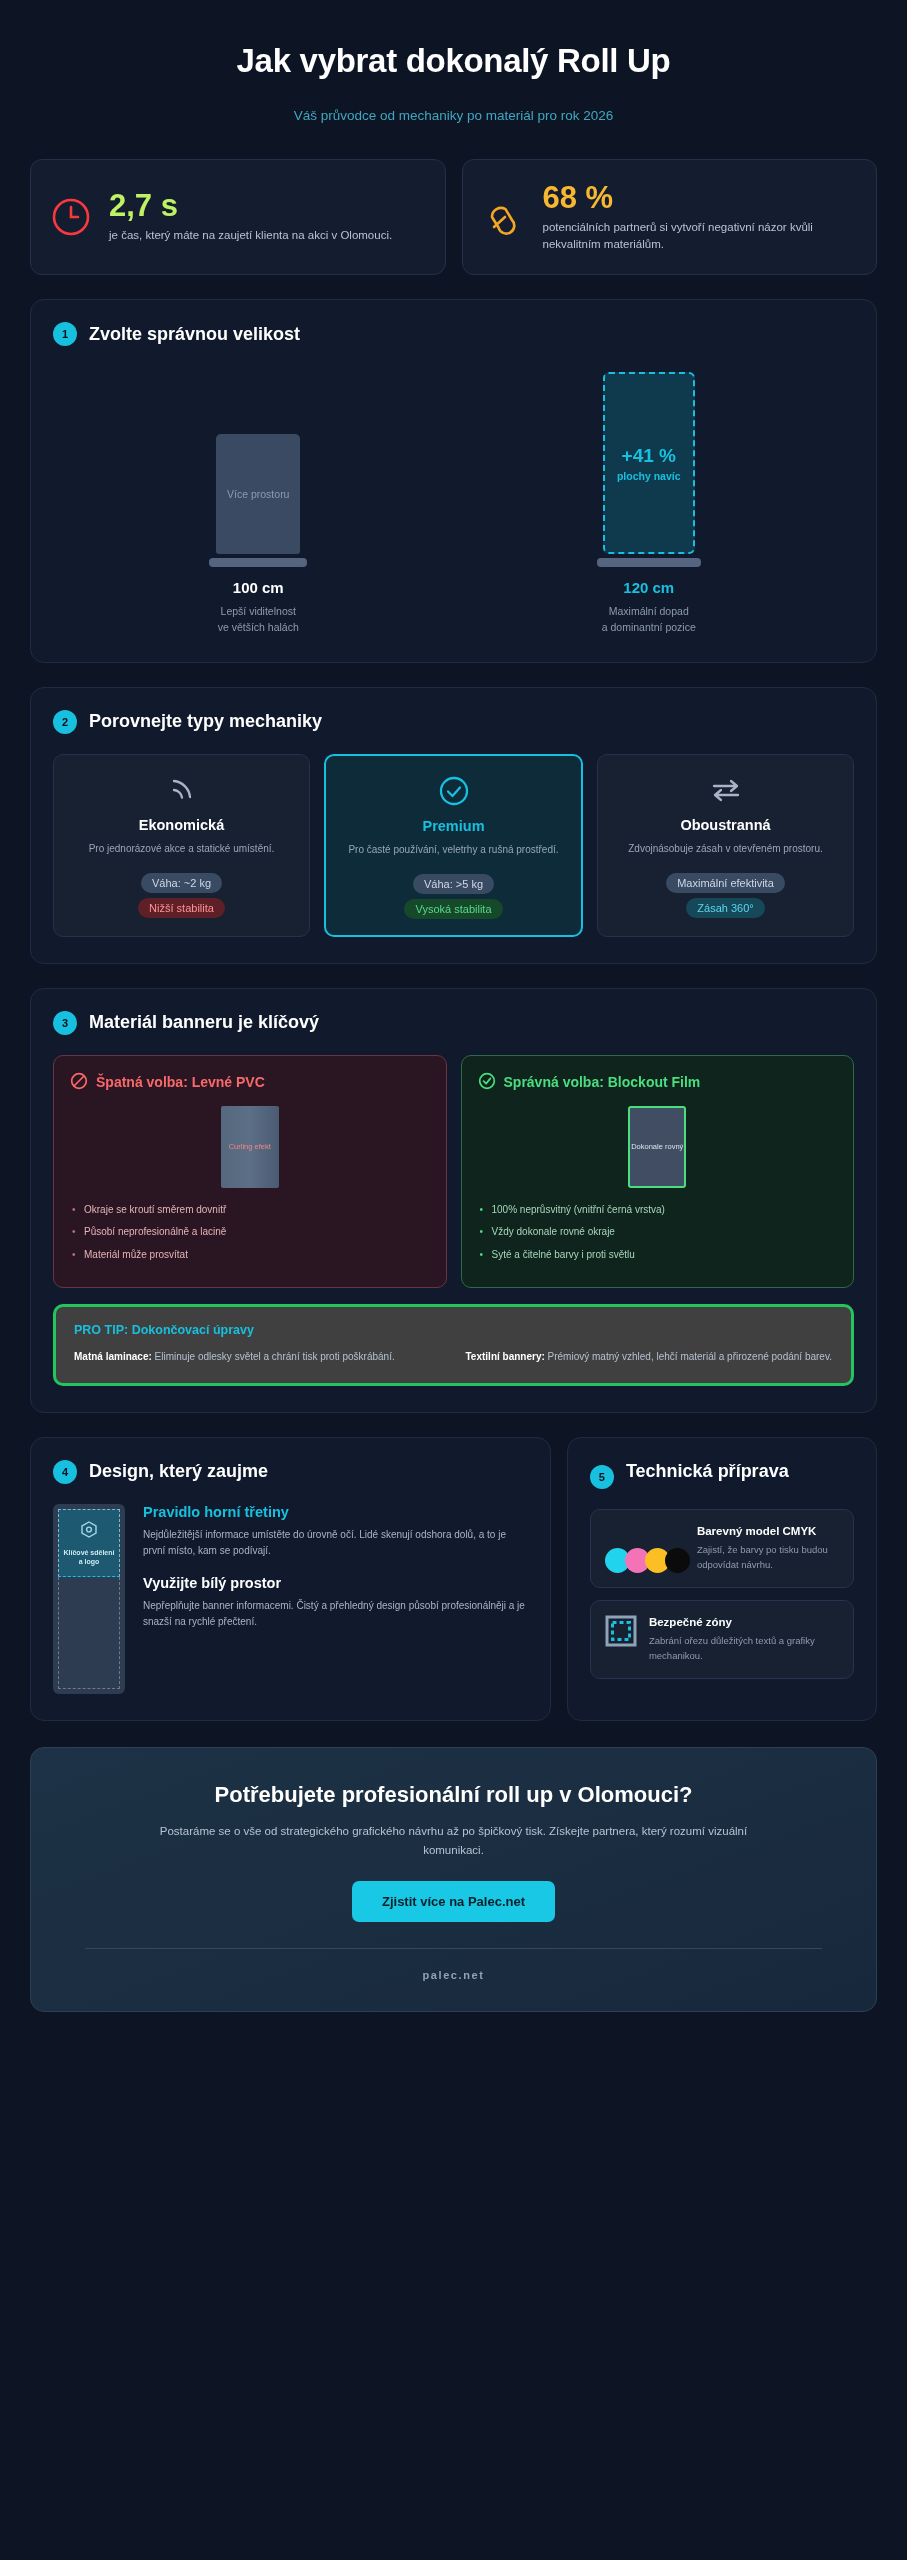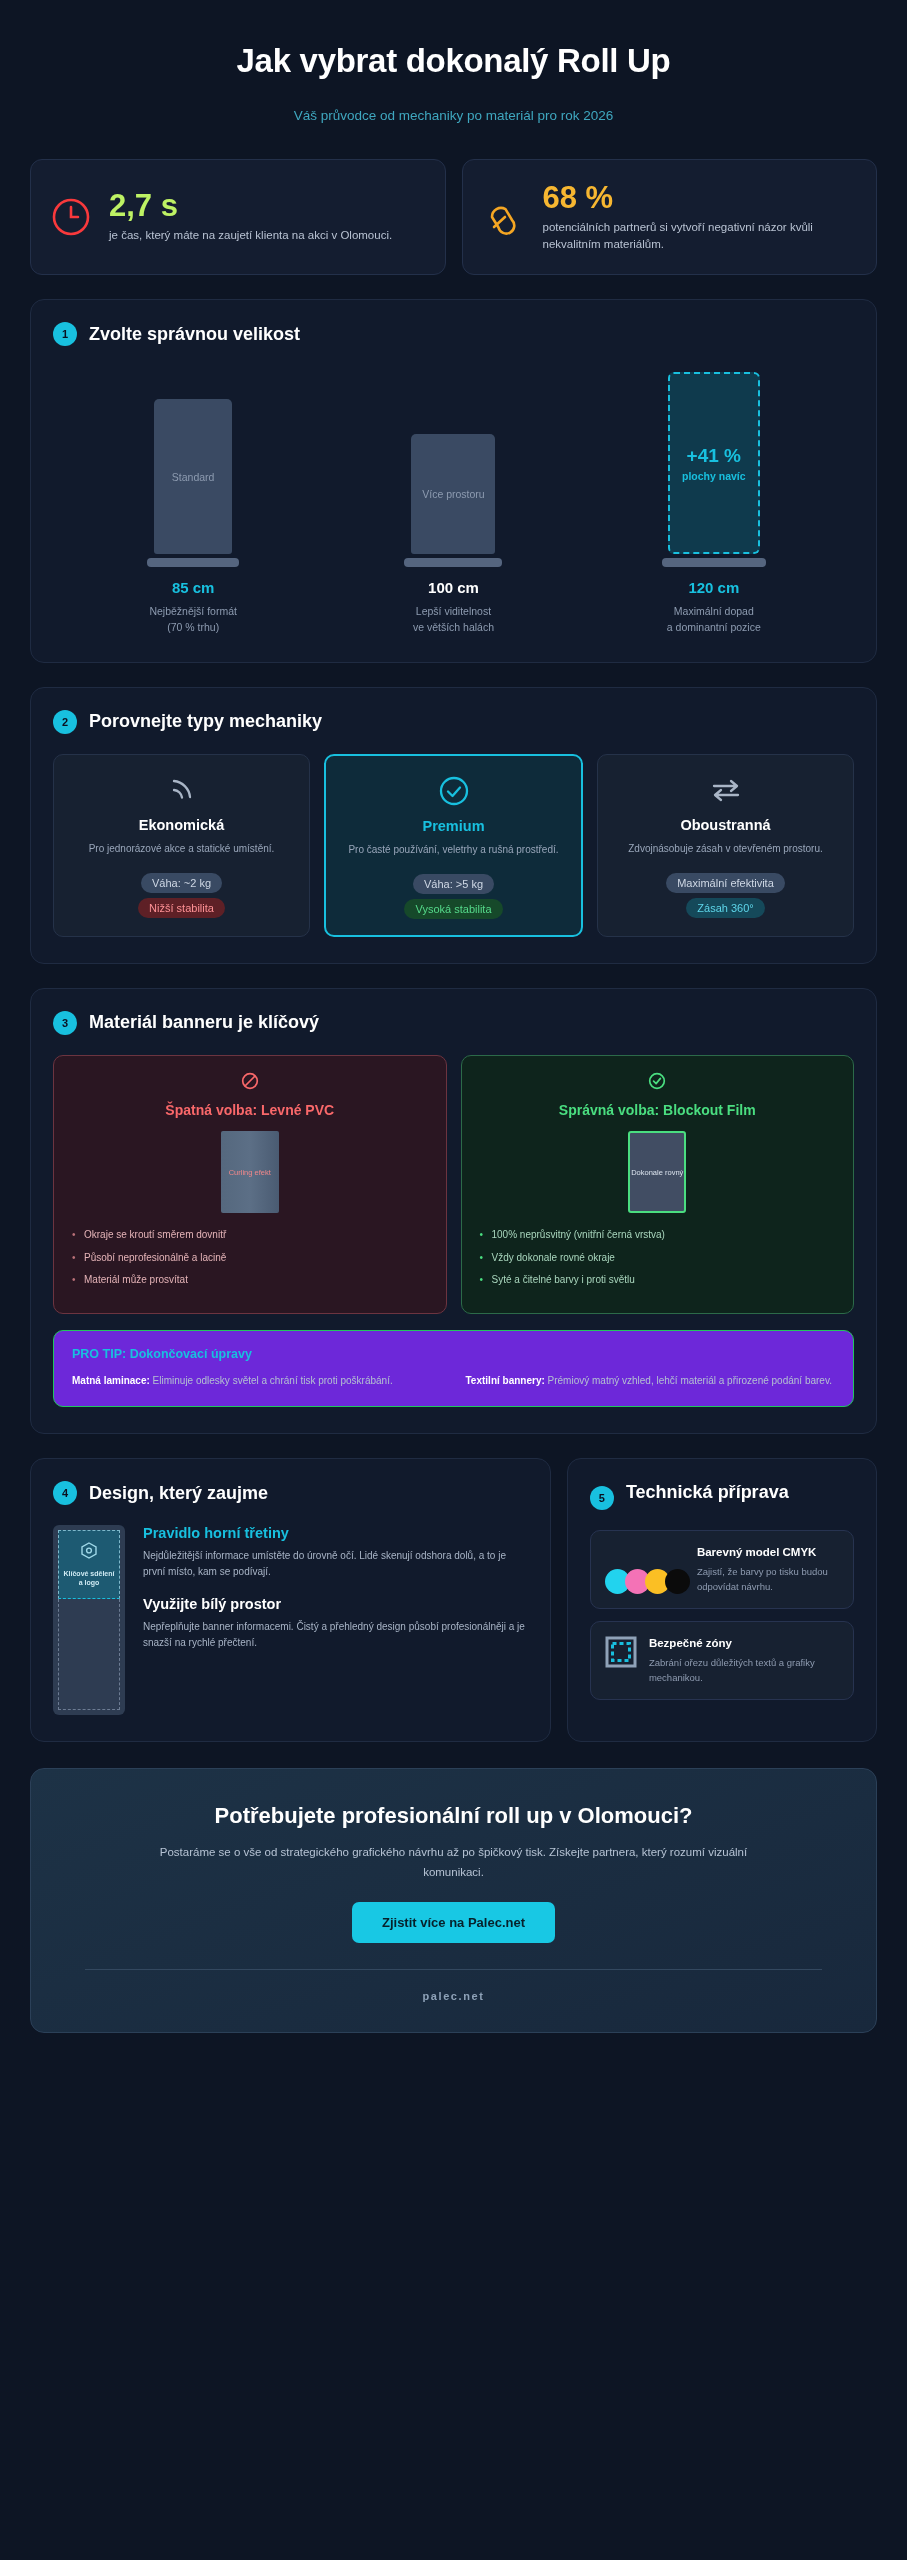--- a/index.html
+++ b/index.html
@@ -380,17 +380,6 @@
 
     <div class="sizes">
 
-      <div class="size-col">
-        <div class="size-bar-wrap">
-          <div class="size-bar" style="width:78px;height:155px;">
-            <span class="size-bar-label">Standard</span>
-          </div>
-          <div class="size-base" style="width:92px;"></div>
-        </div>
-        <div class="size-name accent">85 cm</div>
-        <div class="size-note" style="white-space:pre-line;">Nejběžnější formát
-(70 % trhu)</div>
-      </div>
 
       <div class="size-col">
         <div class="size-bar-wrap">

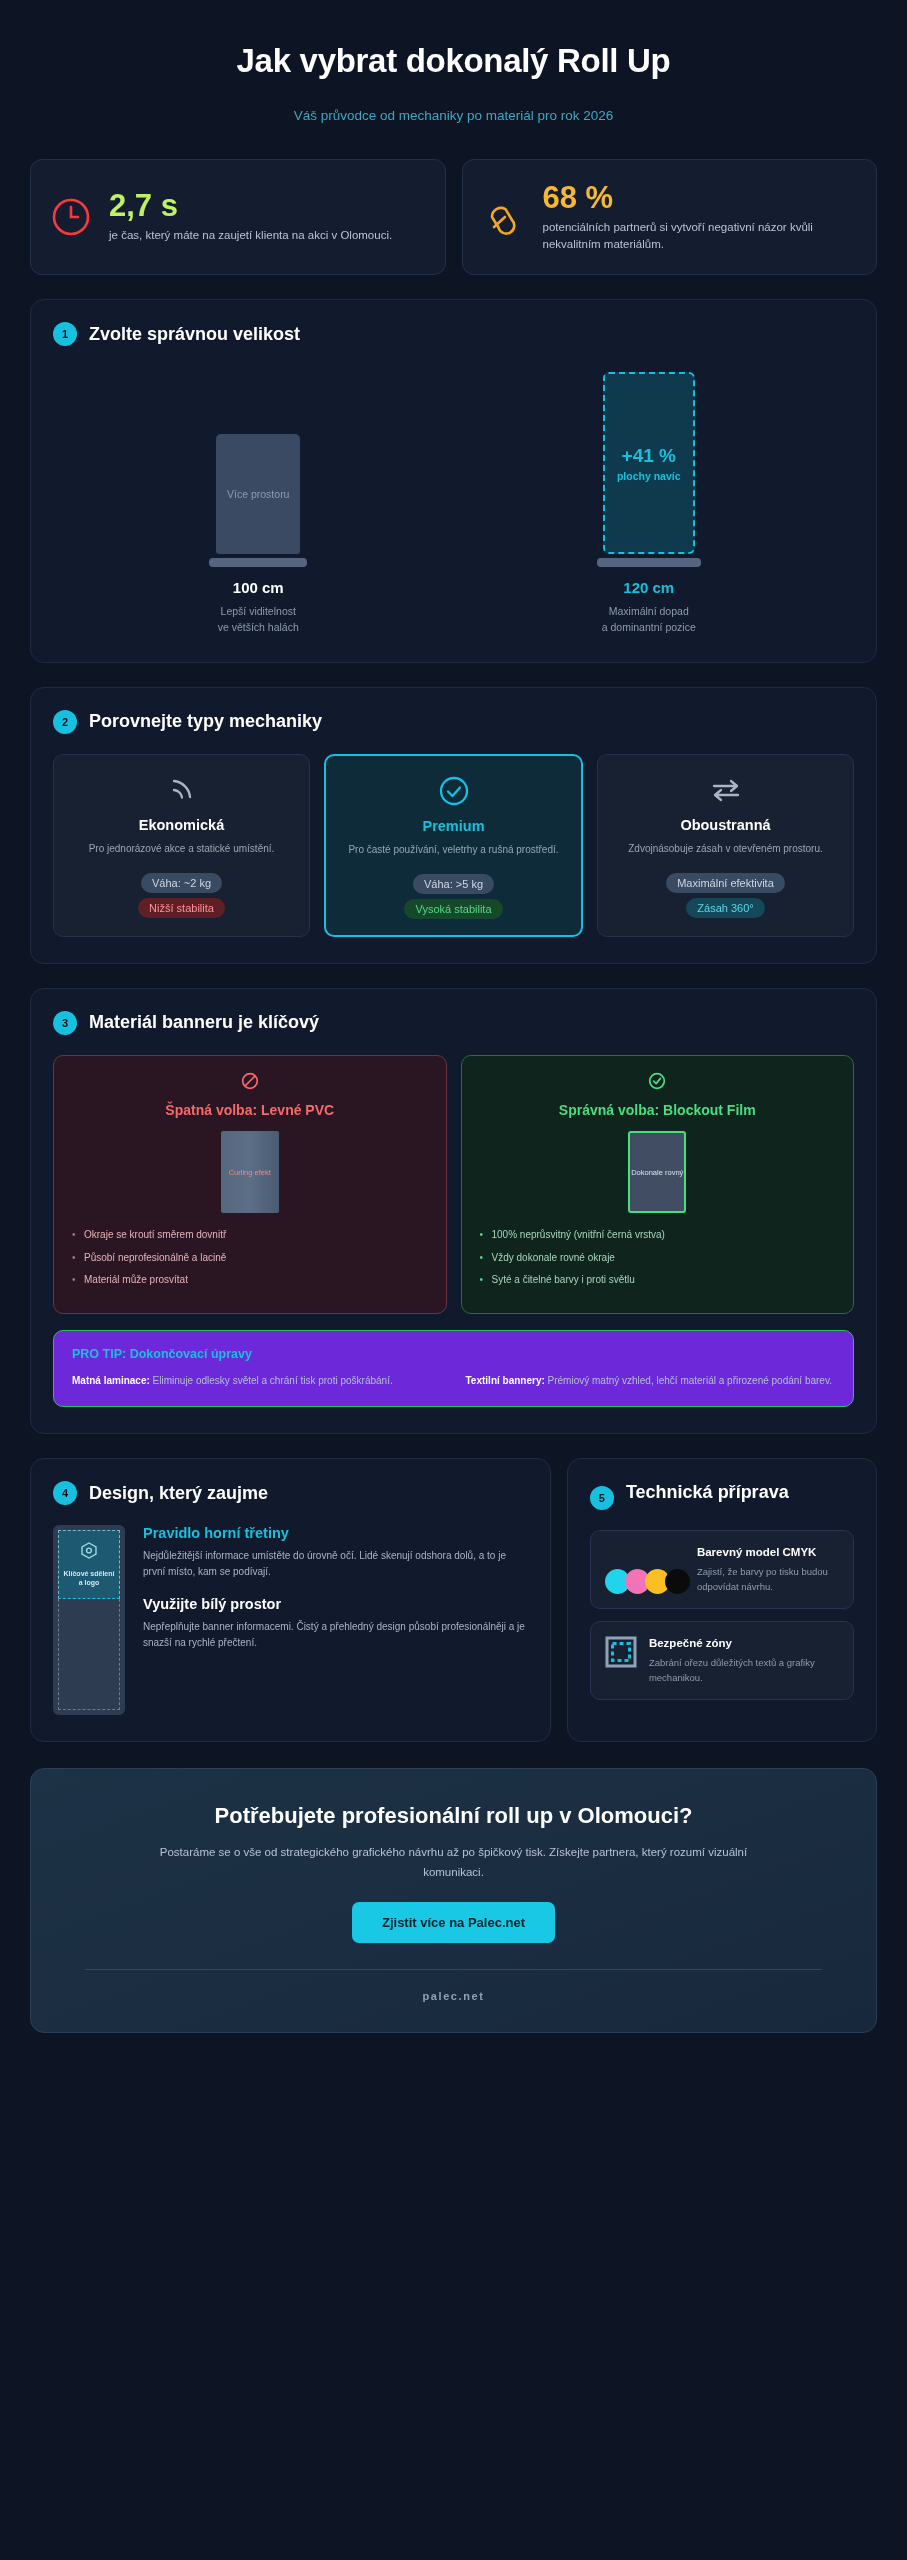--- a/index.html
+++ b/index.html
@@ -187,7 +187,7 @@
   }
   .mat-card.bad { background: #2a1622; border: 1px solid #6c3440; }
   .mat-card.good { background: #0e241c; border: 1px solid #2c6a49; }
-  .mat-head { display: flex; align-items: center; gap: 8px; margin-bottom: 12px; flex-direction: column; }
+  .mat-head { display: flex; align-items: center; gap: 8px; margin-bottom: 12px; }
   .mat-head .title { font-size: 14px; font-weight: bold; line-height: 1.25; }
   .mat-card.bad .title { color: #f9686a; }
   .mat-card.good .title { color: #4ade80; }

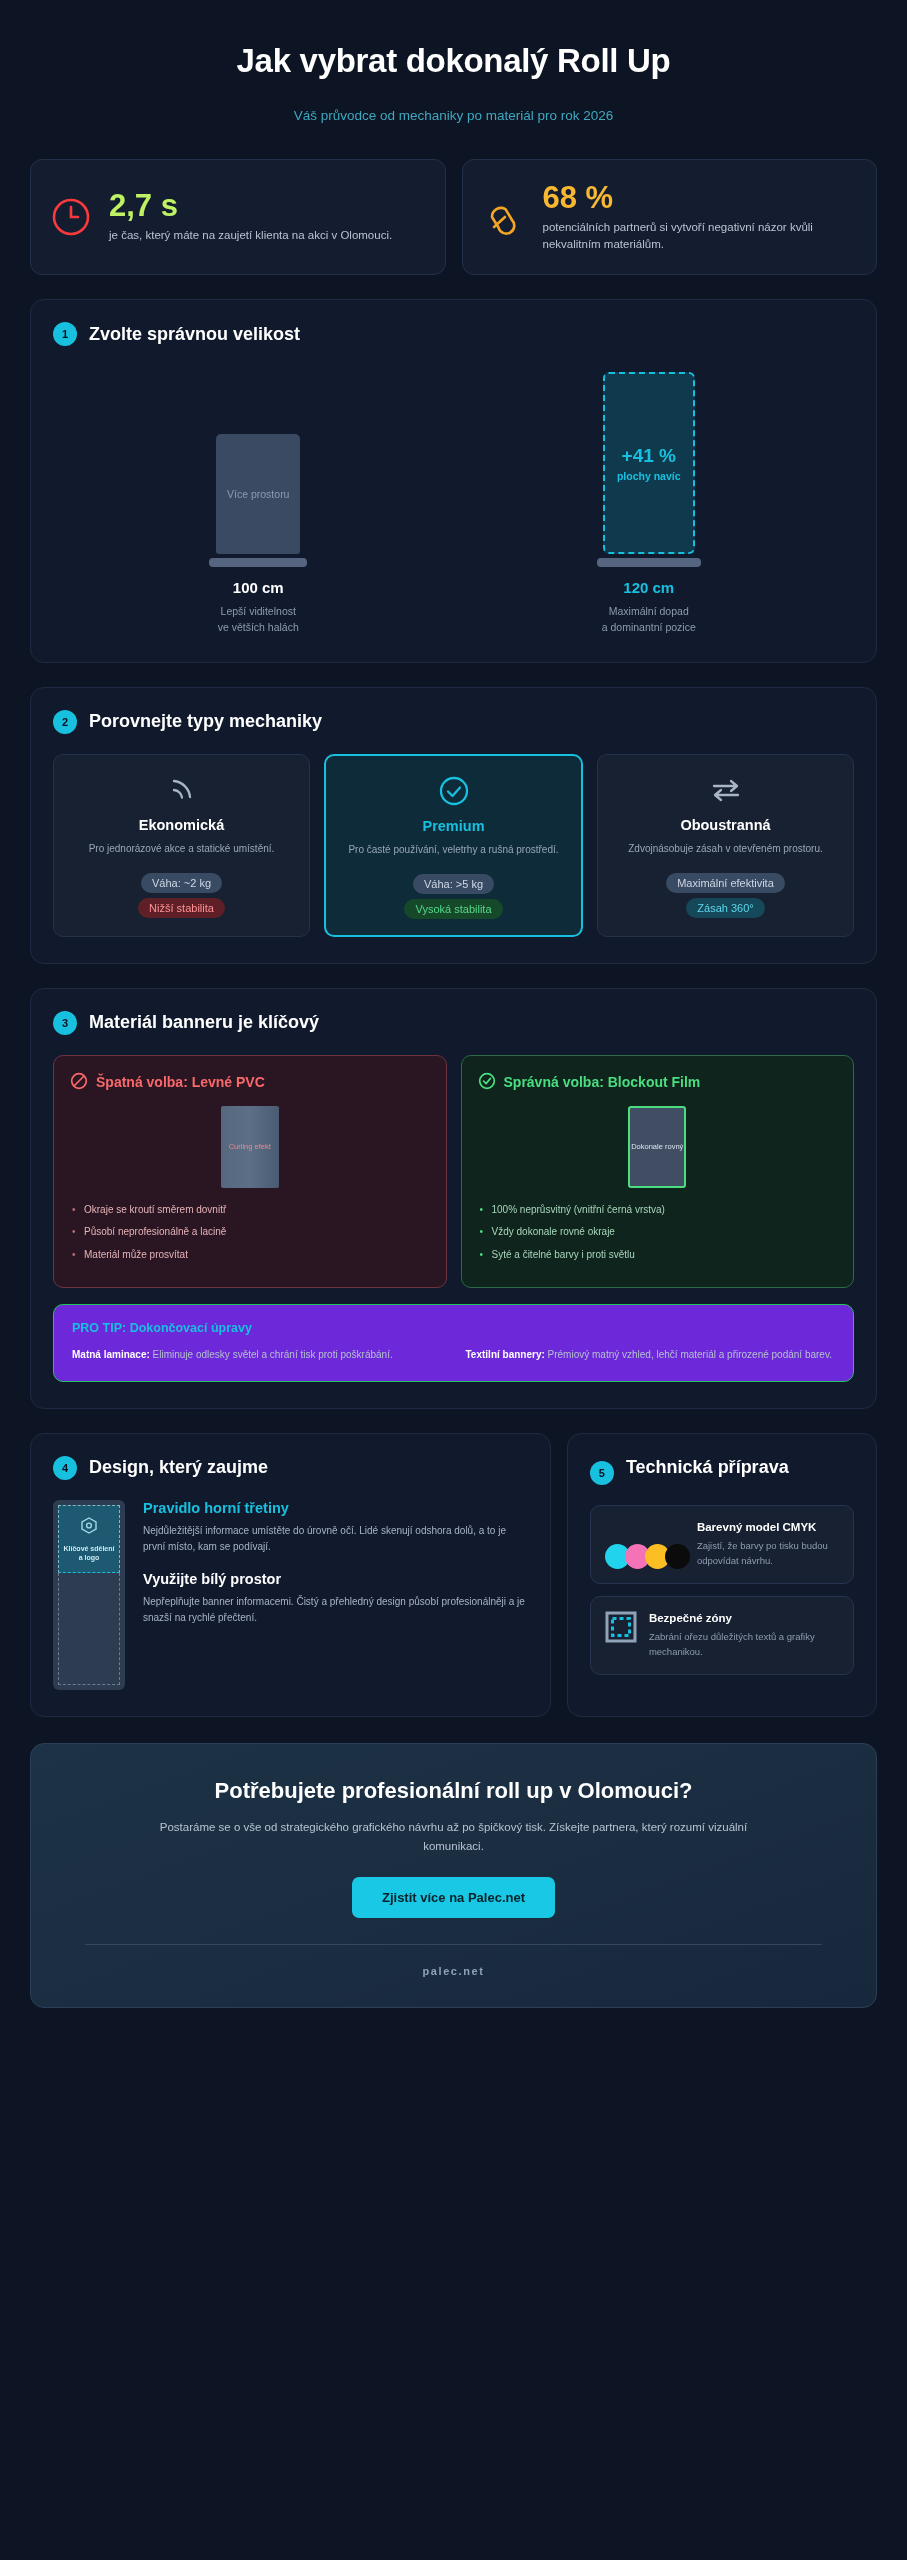--- a/index.html
+++ b/index.html
@@ -229,8 +229,8 @@
 
   .protip {
     margin-top: 16px;
-    background: #6d28d9;
-    border: 1px solid #22c55e;
+    background: #404040;
+    border: 3px solid #22c55e;
     border-radius: 10px;
     padding: 16px 18px 18px;
   }

